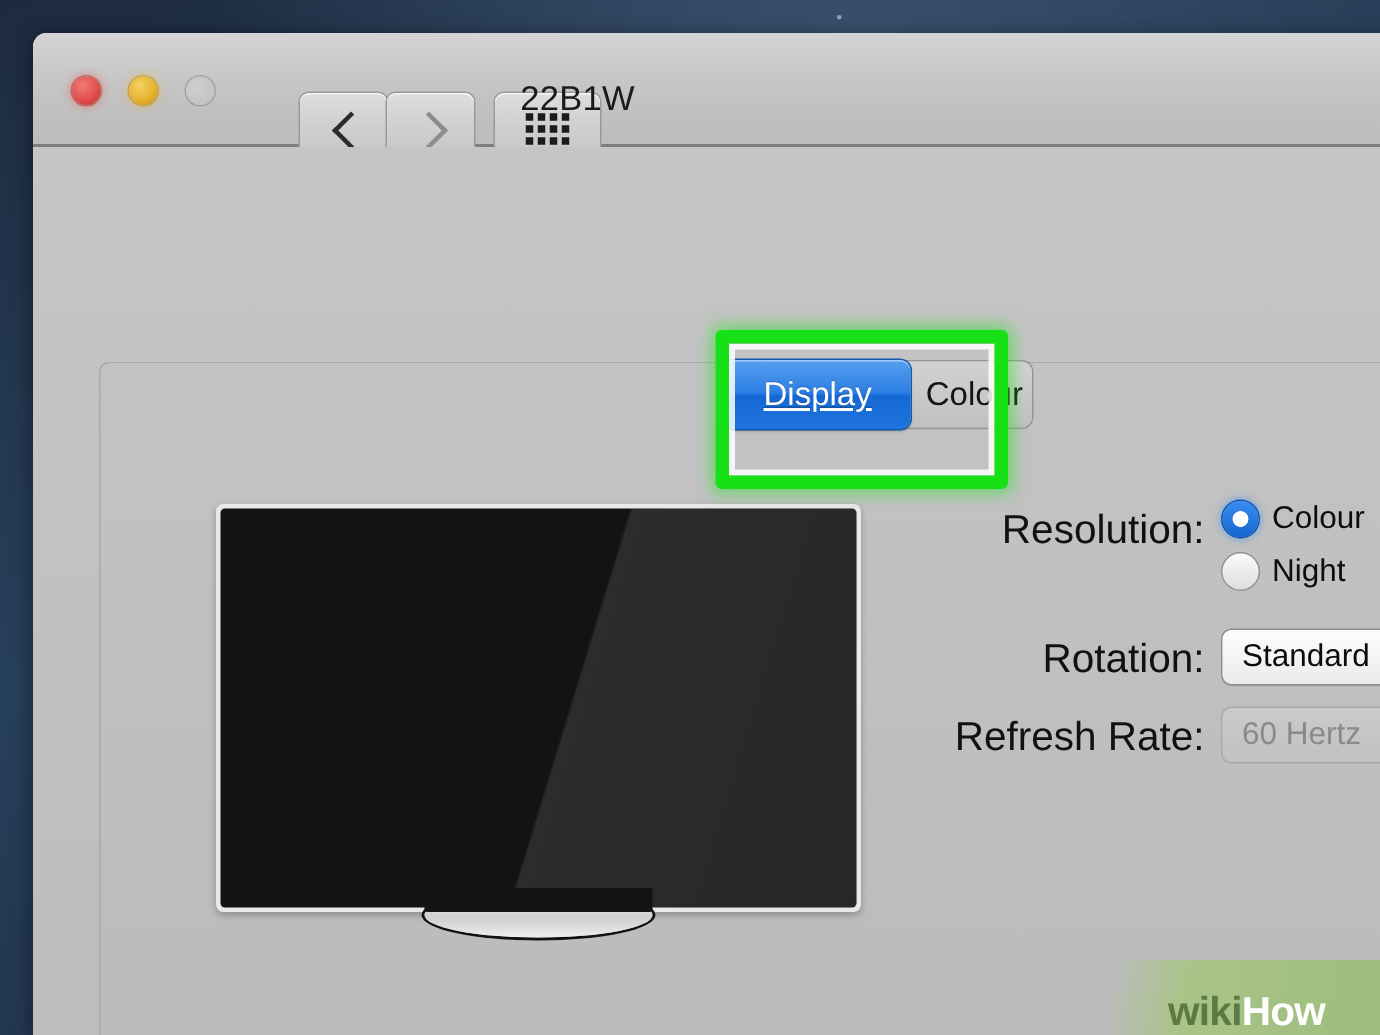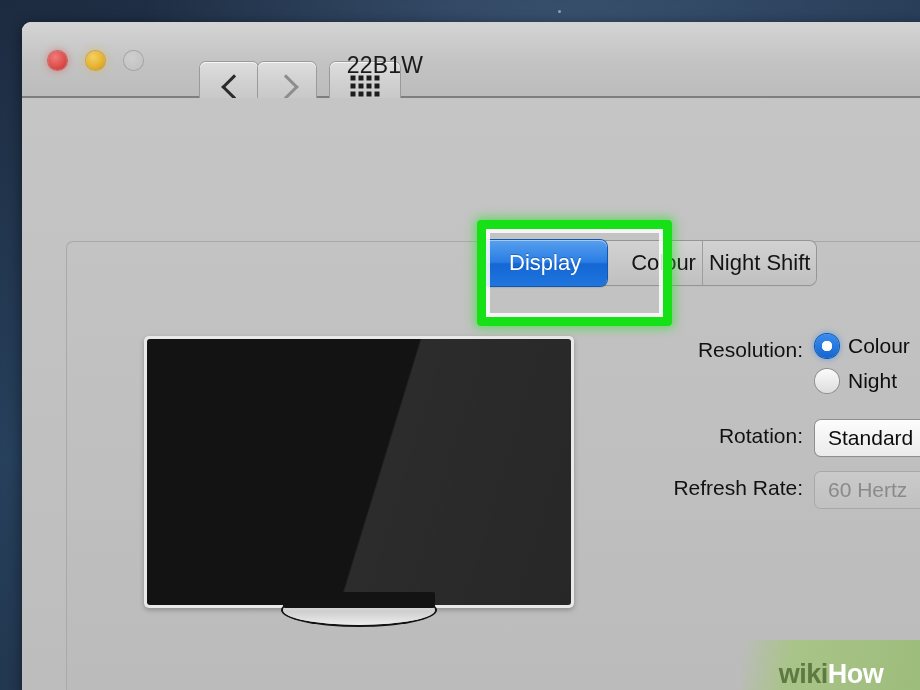--- a/index.html
+++ b/index.html
@@ -157,9 +157,10 @@
     box-shadow: 0 0 0 1px #1059ad, 0 1px 2px rgba(0,0,0,.3),
                 0 1px 0 rgba(255,255,255,.45) inset;
     border-right: none;
-    margin: -1px 18px -1px -1px;
+    margin: -1px 4px -1px -1px;
     padding: 16px 26px;
     text-shadow: 0 -1px 0 rgba(0,0,0,.25);
+    text-decoration: underline;
   }
 
   

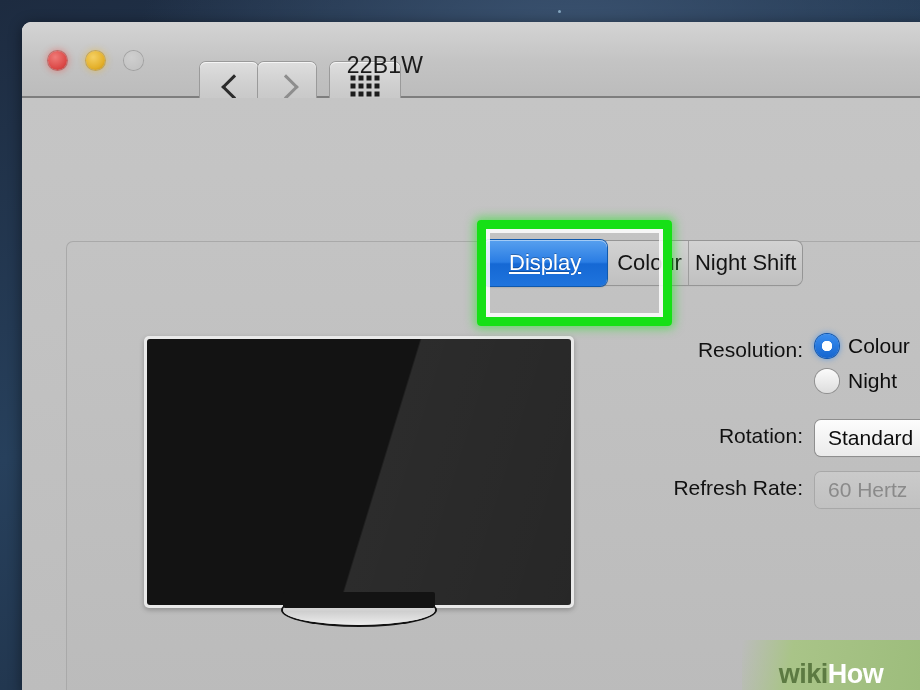--- a/index.html
+++ b/index.html
@@ -406,7 +406,6 @@
     <div id="tabbar">
       <div class="tab selected">Display</div>
       <div class="tab">Colour</div>
-      <div class="tab">Night Shift</div>
     </div>
 
     <div id="tab-highlight"></div>

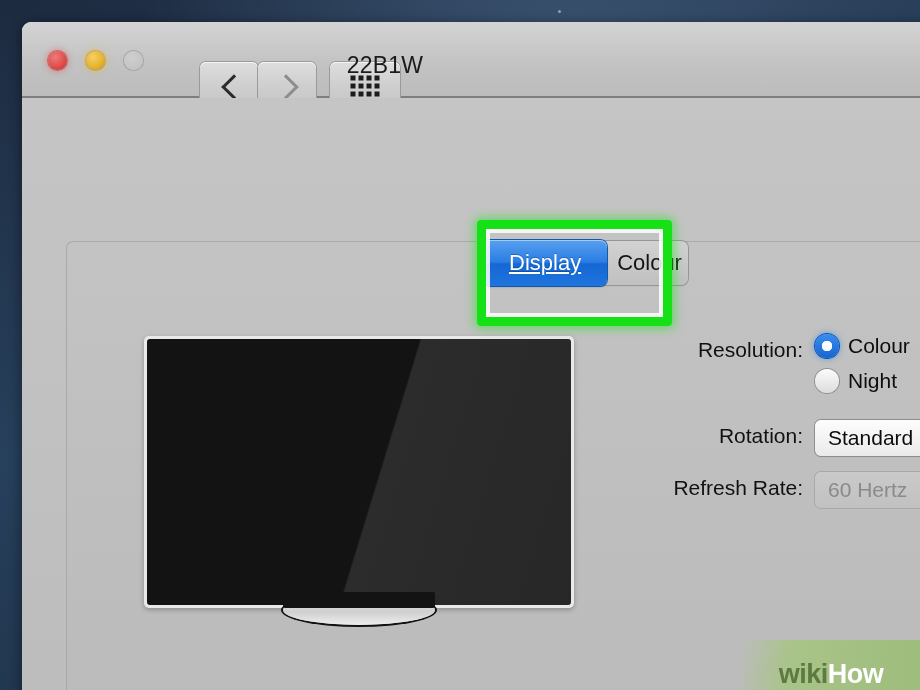--- a/index.html
+++ b/index.html
@@ -247,7 +247,7 @@
     width: 176px;
     text-align: right;
     padding-right: 12px;
-    font-size: 21px;
+    font-size: 27px;
     color: #111111;
     padding-top: 4px;
     white-space: nowrap;

